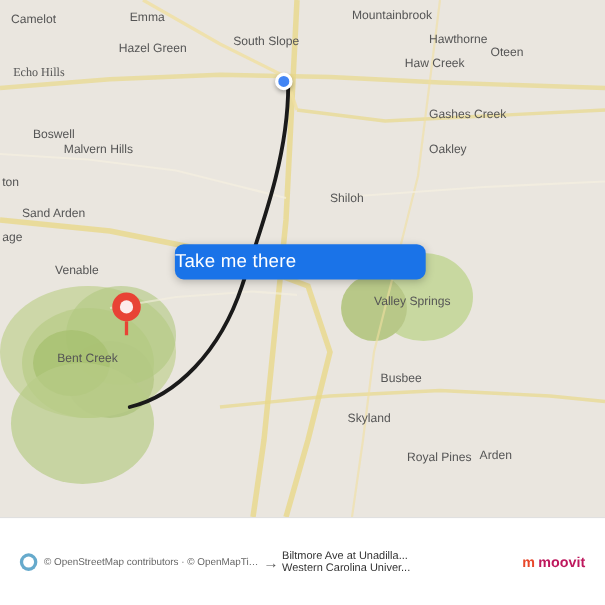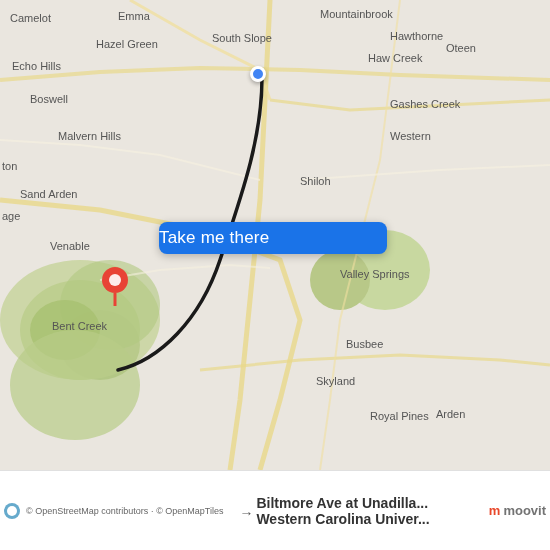--- a/index.html
+++ b/index.html
@@ -238,7 +238,7 @@
       <span class="map-label" style="left: 10px; top: 12px;">Camelot</span>
       <span class="map-label" style="left: 118px; top: 10px;">Emma</span>
       <span class="map-label" style="left: 320px; top: 8px;">Mountainbrook</span>
-      <span class="map-label" style="left: 96px; top: 38px;">Hazel Green</span>
+      <span class="map-label" style="left: 108px; top: 38px;">Hazel Green</span>
       <span class="map-label" style="left: 212px; top: 32px;">South Slope</span>
       <span class="map-label" style="left: 390px; top: 30px;">Hawthorne</span>
       <span class="map-label" style="left: 368px; top: 52px; text-align: right;">Haw Creek</span>

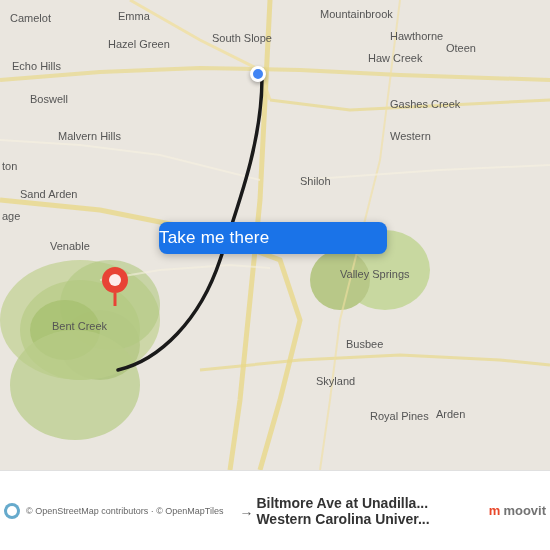--- a/index.html
+++ b/index.html
@@ -243,7 +243,7 @@
       <span class="map-label" style="left: 390px; top: 30px;">Hawthorne</span>
       <span class="map-label" style="left: 368px; top: 52px; text-align: right;">Haw Creek</span>
       <span class="map-label" style="left: 446px; top: 42px;">Oteen</span>
-      <span class="map-label" style="left: 12px; top: 60px;">Echo Hills</span>
+      <span class="map-label" style="left: 12px; top: 60px; font-family: Liberation Serif, serif;">Echo Hills</span>
       <span class="map-label" style="left: 30px; top: 93px;">Boswell</span>
       <span class="map-label" style="left: 58px; top: 130px;">Malvern Hills</span>
       <span class="map-label" style="left: 390px; top: 98px;">Gashes Creek</span>

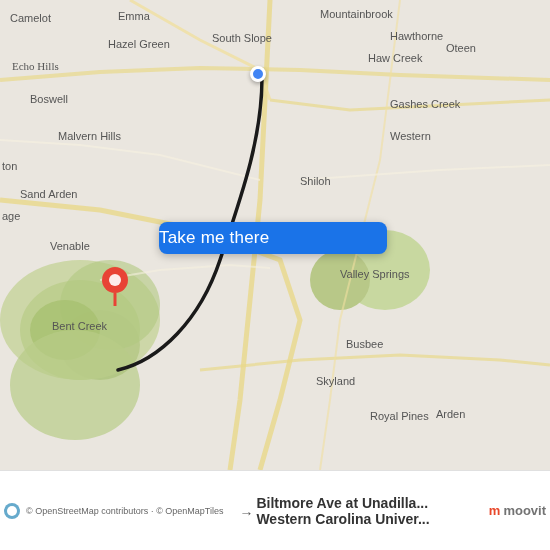--- a/index.html
+++ b/index.html
@@ -244,7 +244,7 @@
       <span class="map-label" style="left: 368px; top: 52px; text-align: right;">Haw Creek</span>
       <span class="map-label" style="left: 446px; top: 42px;">Oteen</span>
       <span class="map-label" style="left: 12px; top: 60px; font-family: Liberation Serif, serif;">Echo Hills</span>
-      <span class="map-label" style="left: 30px; top: 93px;">Boswell</span>
+      <span class="map-label" style="left: 30px; top: 116px;">Boswell</span>
       <span class="map-label" style="left: 58px; top: 130px;">Malvern Hills</span>
       <span class="map-label" style="left: 390px; top: 98px;">Gashes Creek</span>
       <span class="map-label" style="left: 390px; top: 130px;">Western</span>

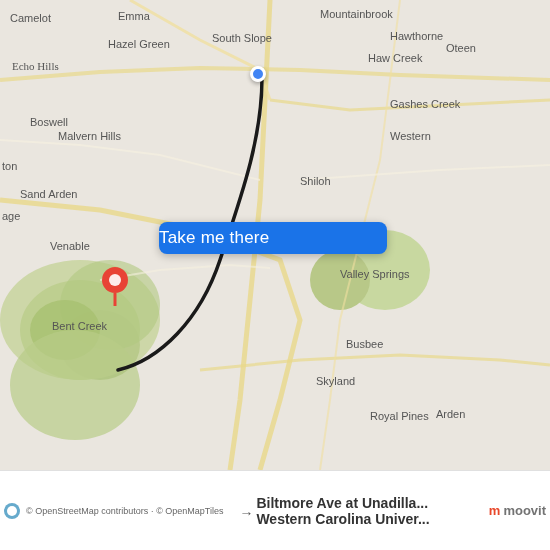--- a/index.html
+++ b/index.html
@@ -247,7 +247,7 @@
       <span class="map-label" style="left: 30px; top: 116px;">Boswell</span>
       <span class="map-label" style="left: 58px; top: 130px;">Malvern Hills</span>
       <span class="map-label" style="left: 390px; top: 98px;">Gashes Creek</span>
-      <span class="map-label" style="left: 390px; top: 130px;">Western</span>
+      <span class="map-label" style="left: 390px; top: 130px;">Oakley</span>
       <span class="map-label" style="left: 2px; top: 160px;">ton</span>
       <span class="map-label" style="left: 20px; top: 188px;">Sand Arden</span>
       <span class="map-label" style="left: 300px; top: 175px;">Shiloh</span>

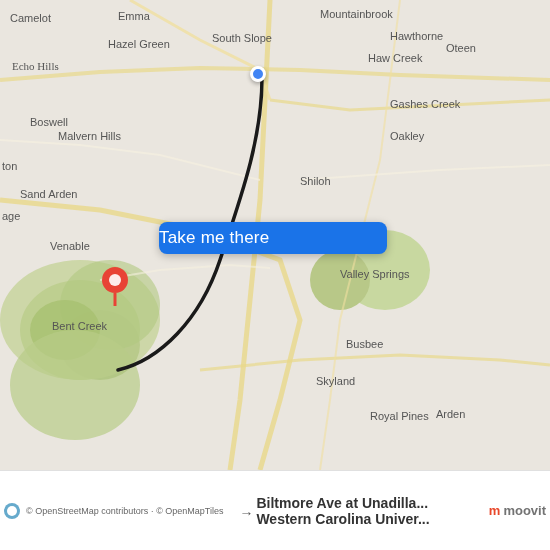--- a/index.html
+++ b/index.html
@@ -106,7 +106,7 @@
       border-top: 1px solid #e0e0e0;
       display: flex;
       align-items: center;
-      padding: 0 4px;
+      padding: 0 18px;
     }
 
     .bottom-left {

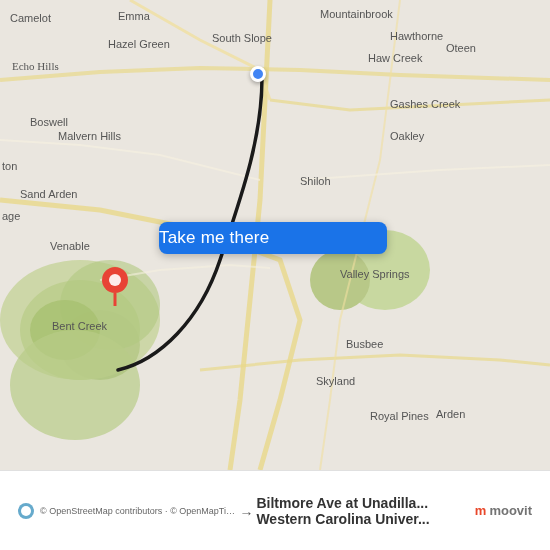--- a/index.html
+++ b/index.html
@@ -162,13 +162,12 @@
     }
 
     .route-from, .route-to {
-      font-size: 14px;
+      font-size: 10px;
       color: #333;
       white-space: nowrap;
       overflow: hidden;
       text-overflow: ellipsis;
       max-width: 190px;
-      font-weight: bold;
     }
 
     .bottom-right {

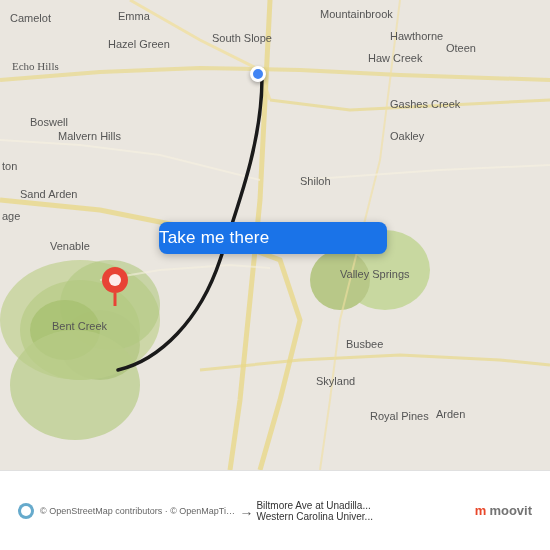--- a/index.html
+++ b/index.html
@@ -190,7 +190,7 @@
     .moovit-text {
       font-size: 13px;
       font-weight: bold;
-      color: #737373;
+      color: #be185d;
       text-align: right;
     }
   </style>

